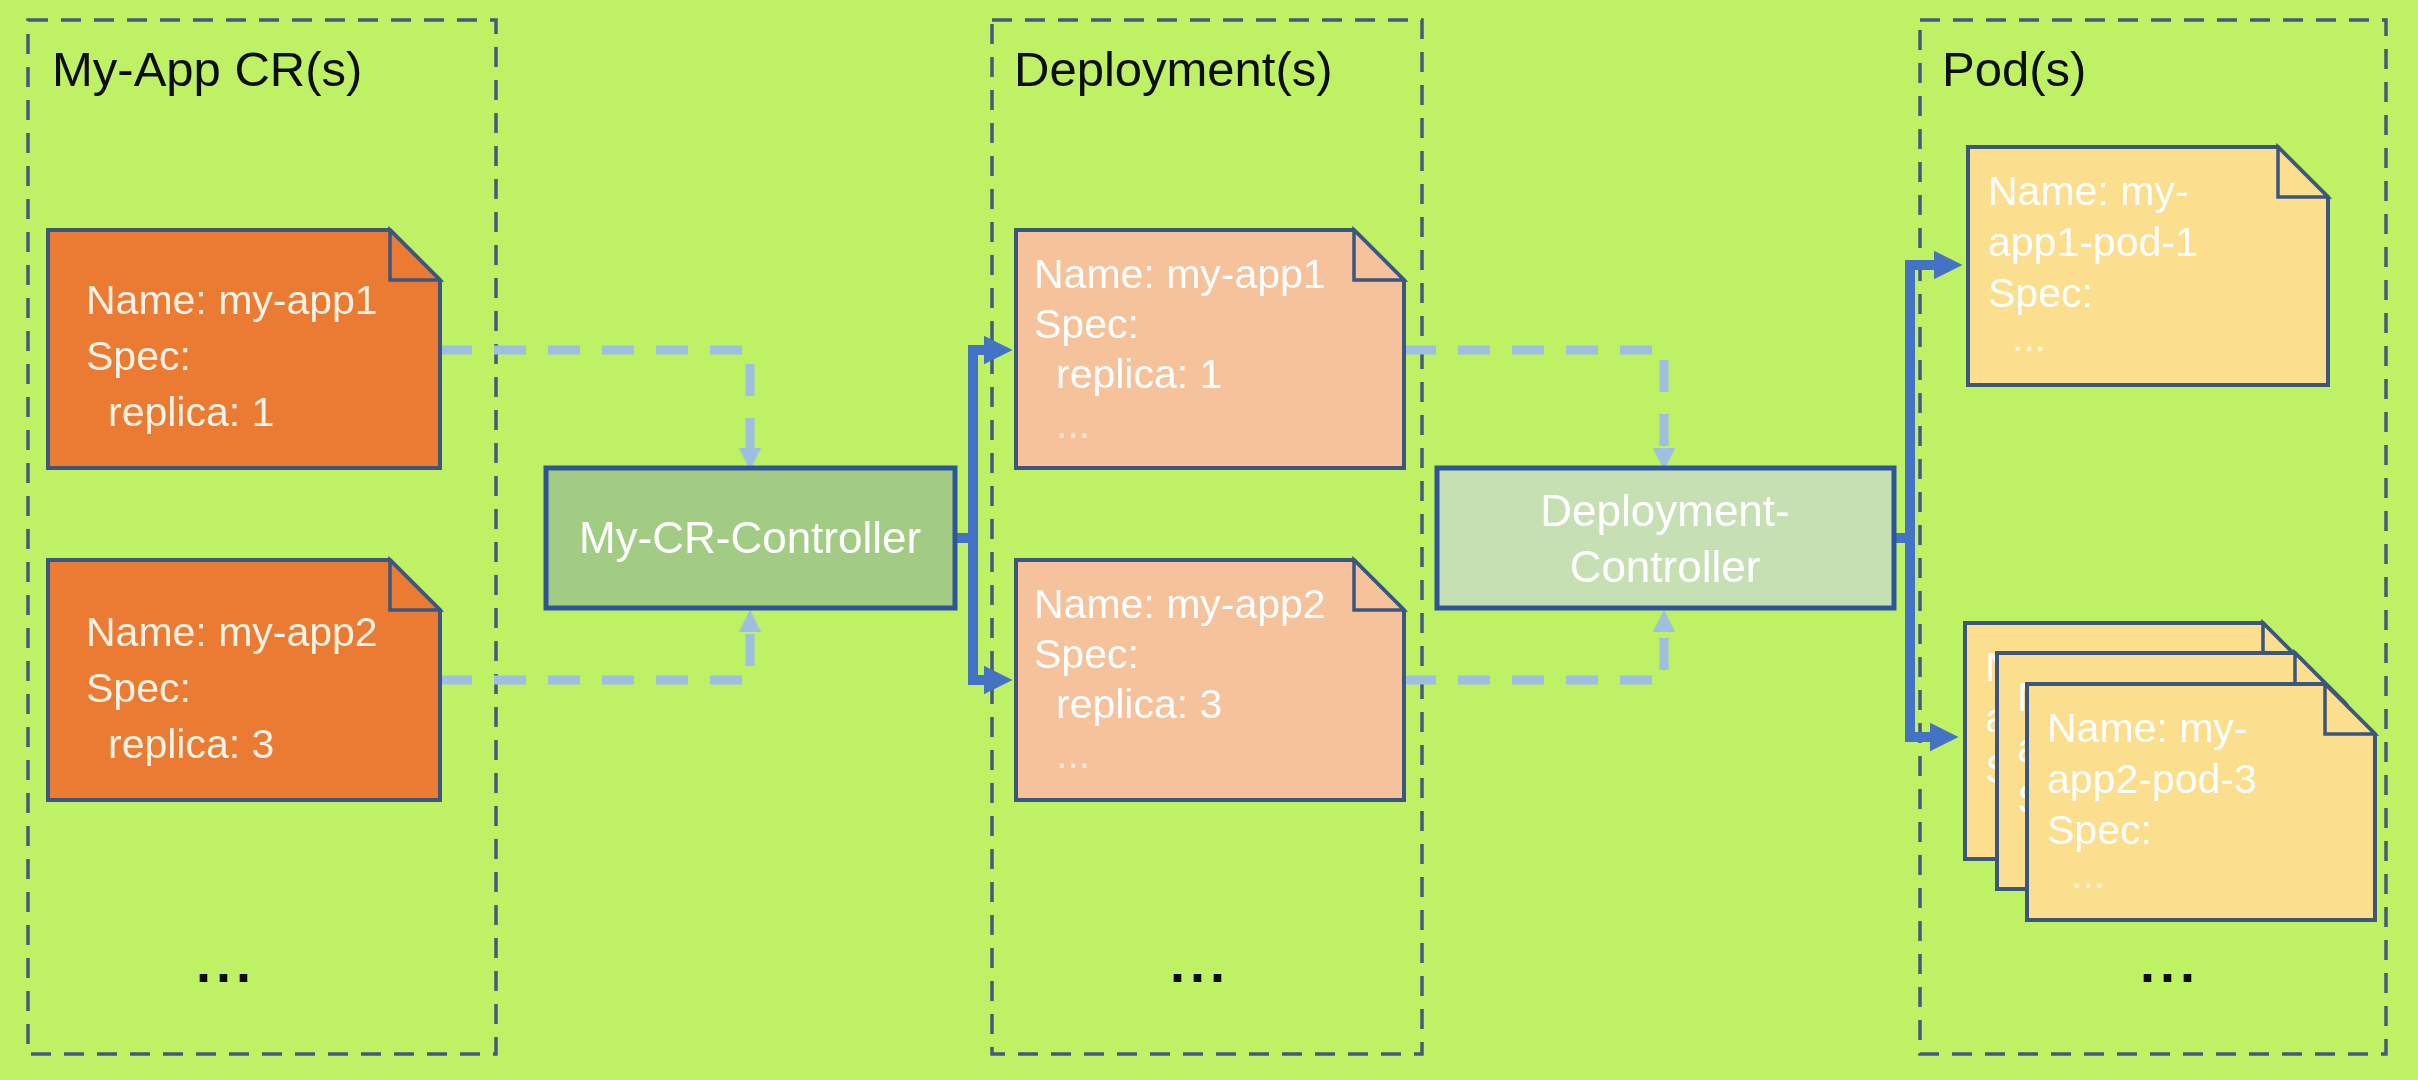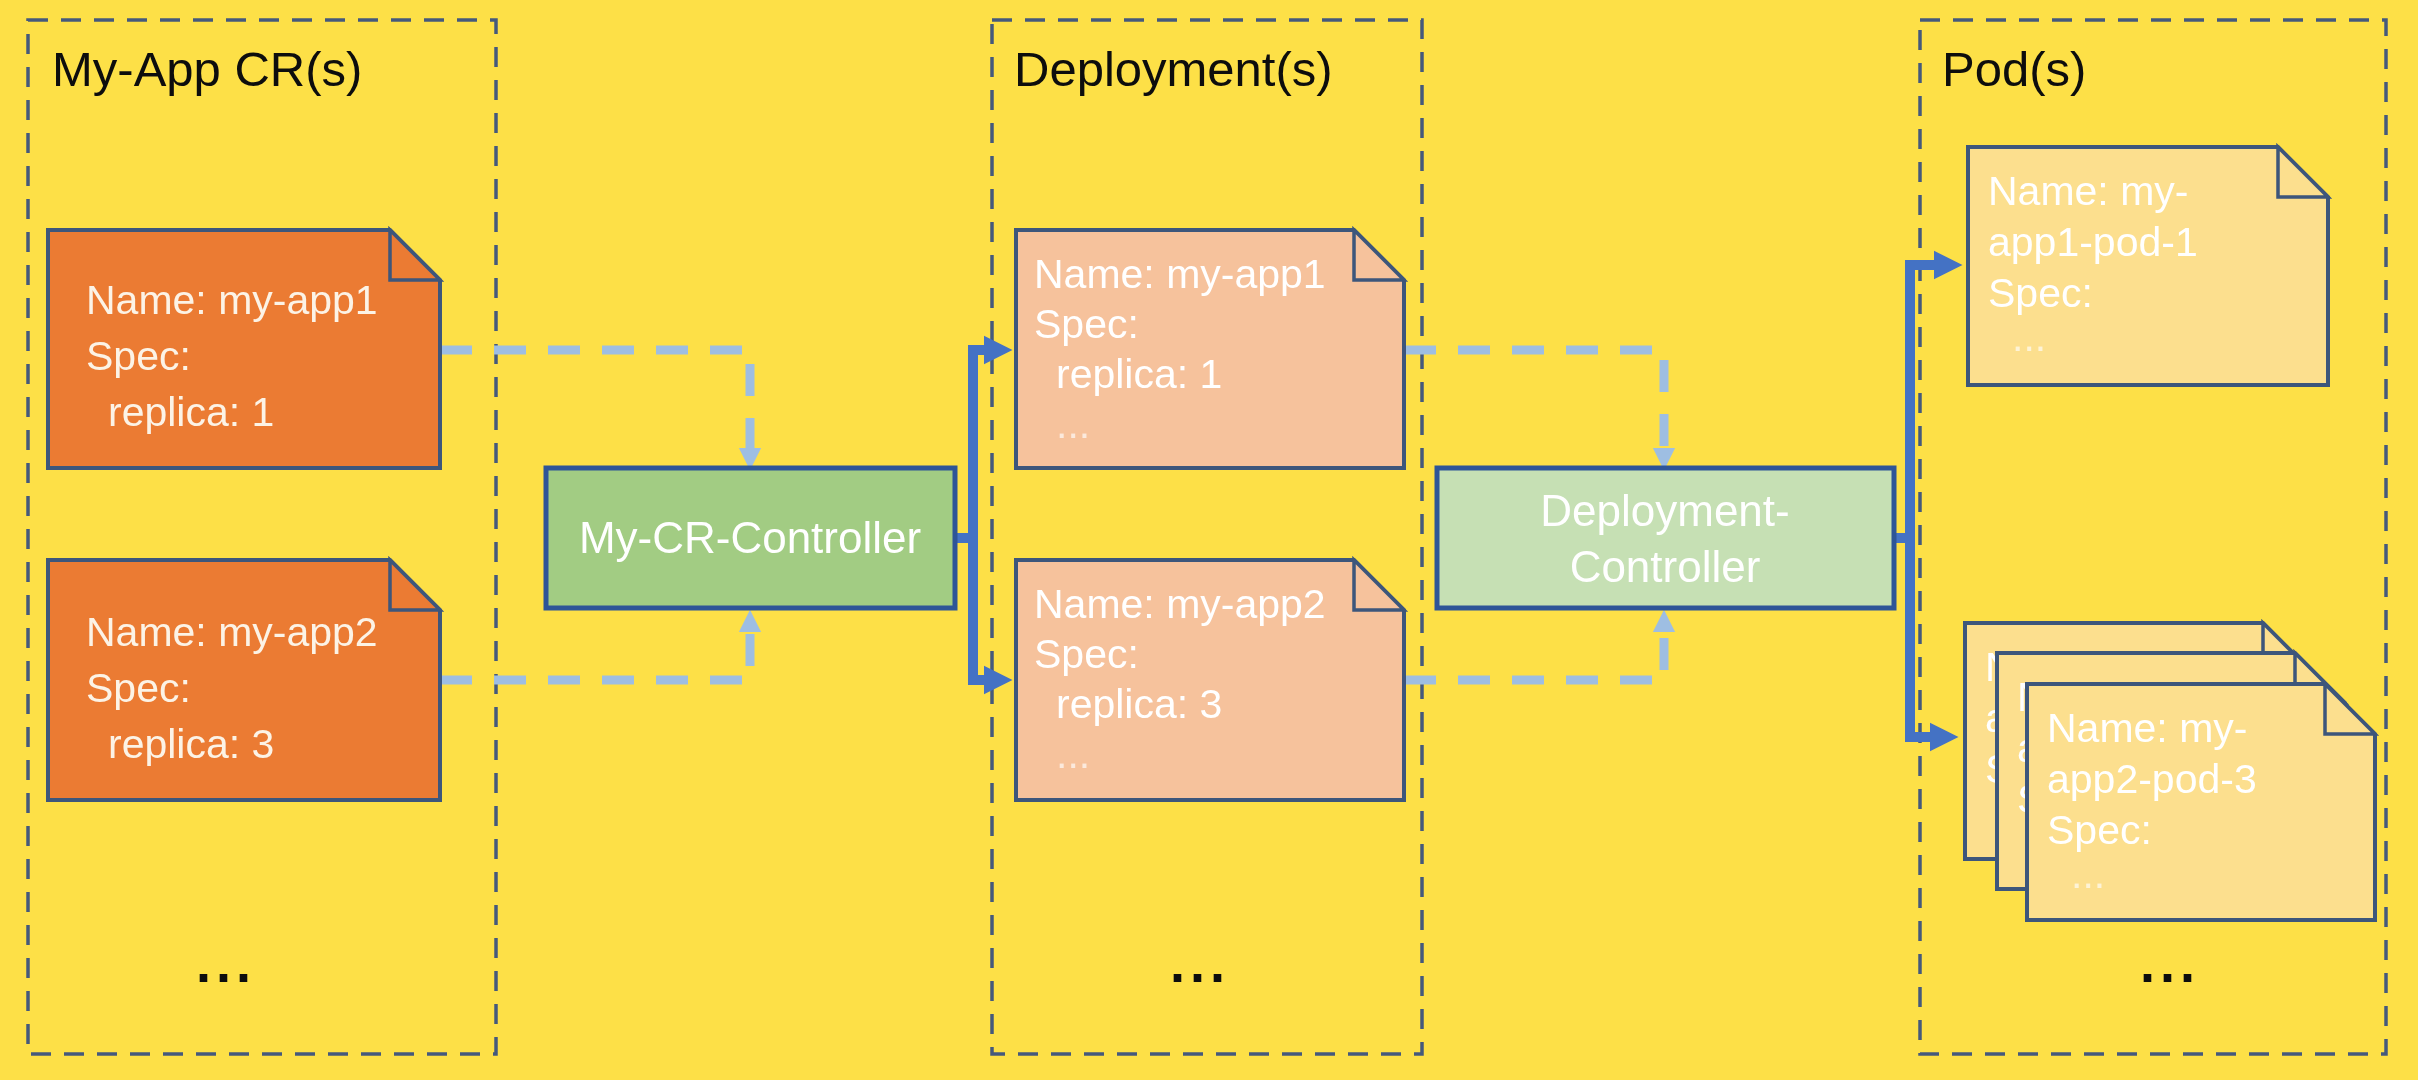--- a/index.html
+++ b/index.html
@@ -7,7 +7,7 @@
     position: relative;
     width: 2418px;
     height: 1080px;
-    background: #fde047;
+    background: #bef264;
     font-family: "Liberation Sans", sans-serif;
   }
   svg { display: block; width: 2418px; height: 1080px; }

